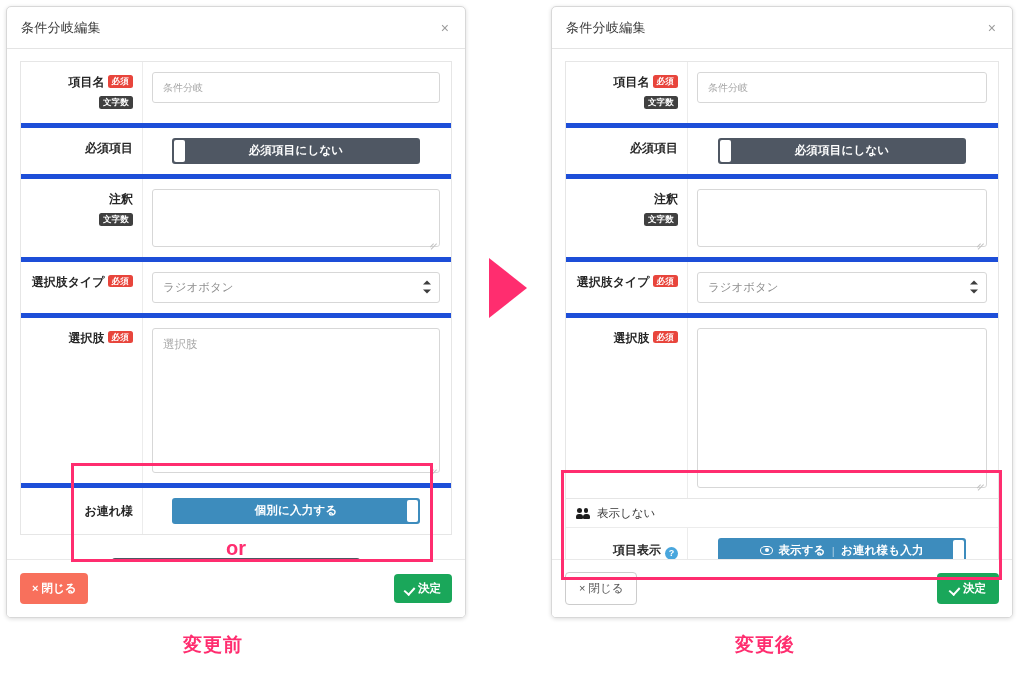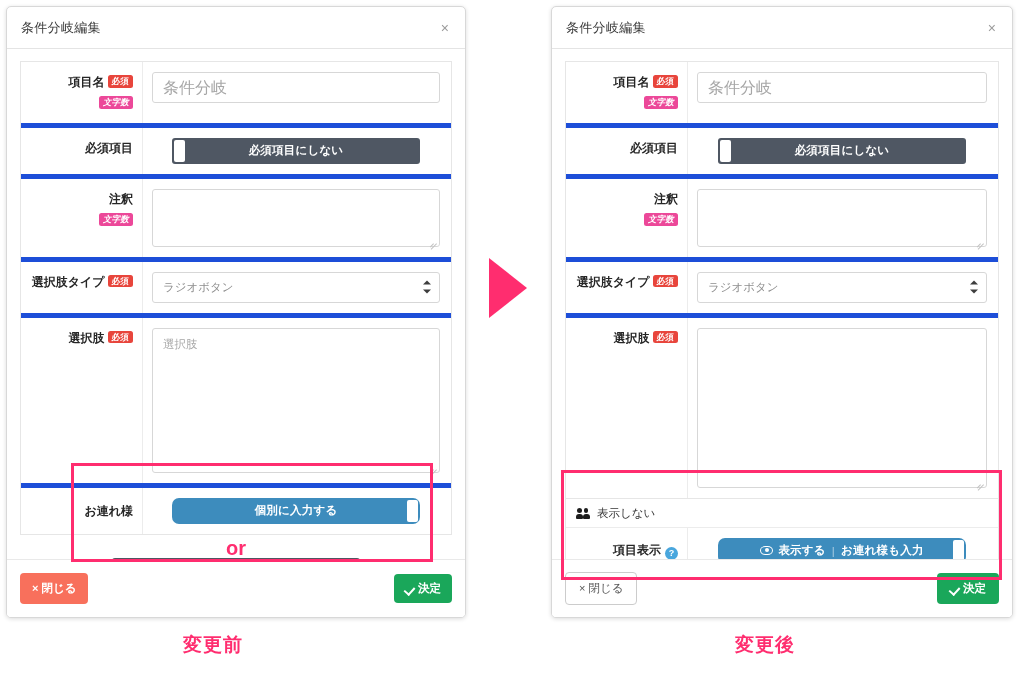--- a/index.html
+++ b/index.html
@@ -108,7 +108,7 @@
     border:1px solid #d7d7d7;
     border-radius:3px;
     padding:0 10px;
-    font-size:16px;
+    font-size:10px;
     color:#555;
     font-family:"Liberation Sans","DejaVu Sans",sans-serif;
     background:#fff;

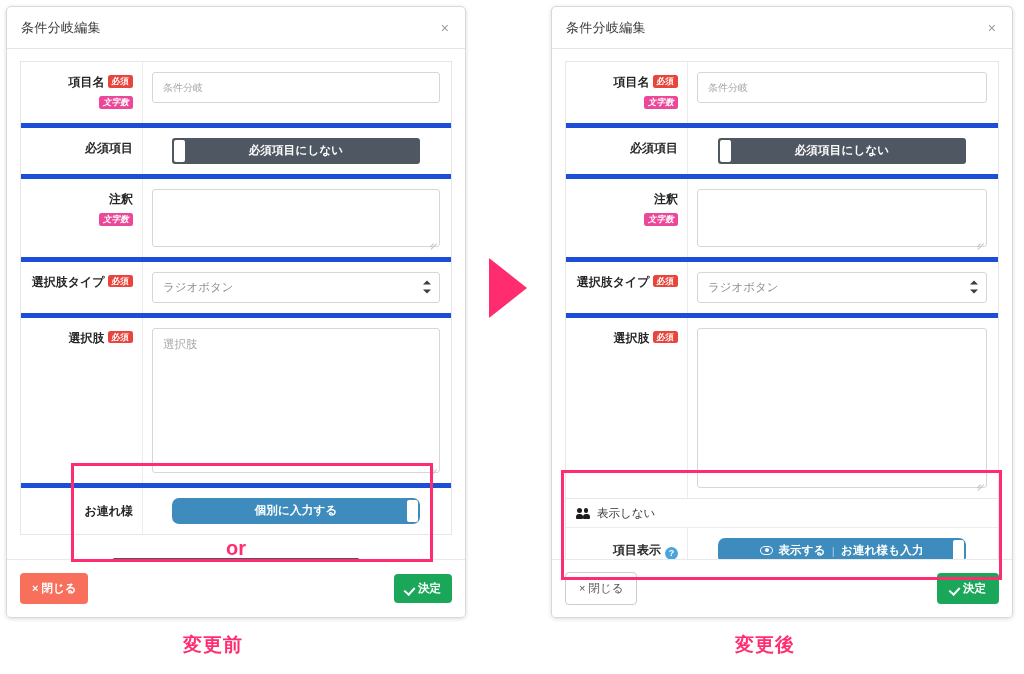--- a/index.html
+++ b/index.html
@@ -97,7 +97,7 @@
     letter-spacing:.2px;
   }
   .badge.req{background:#e8453c;}
-  .badge.cnt{background:#ec4899;font-style:italic;}
+  .badge.cnt{background:#404040;}
   .badge-wrap{display:block;margin-top:4px;}
 
   

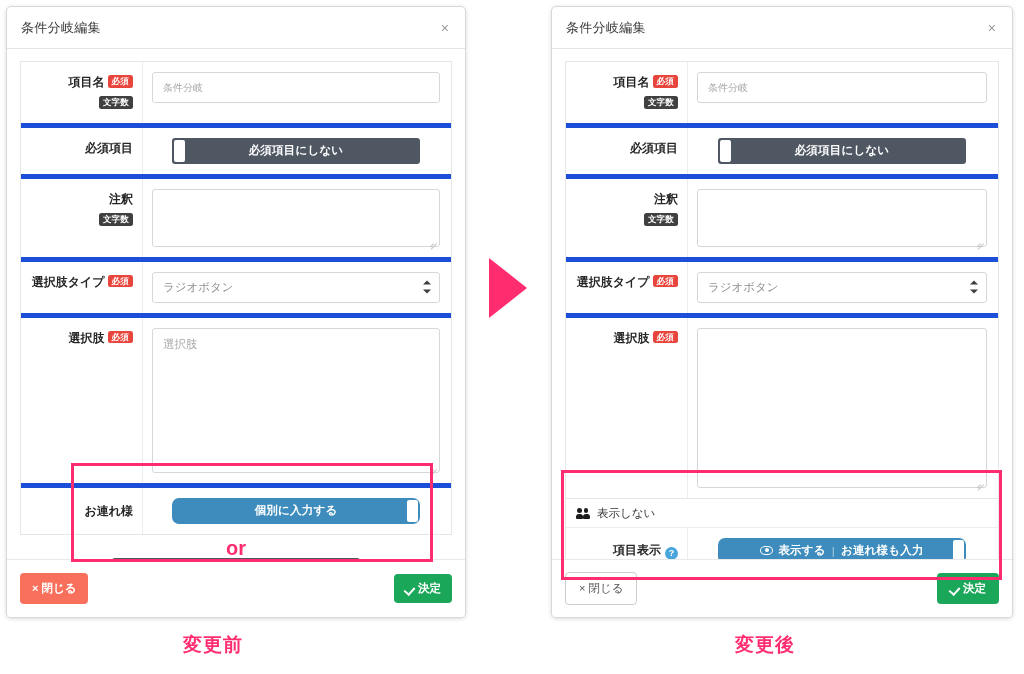--- a/index.html
+++ b/index.html
@@ -189,7 +189,7 @@
     background:#fff;
     border-radius:2px;
   }
-  .toggle.on{background:#3d8cbd;border-radius:7px;}
+  .toggle.on{background:#3d8cbd;}
   .toggle.on .knob{right:2px;}
   .toggle.off{background:#4f5763;}
   .toggle.off .knob{left:2px;}

